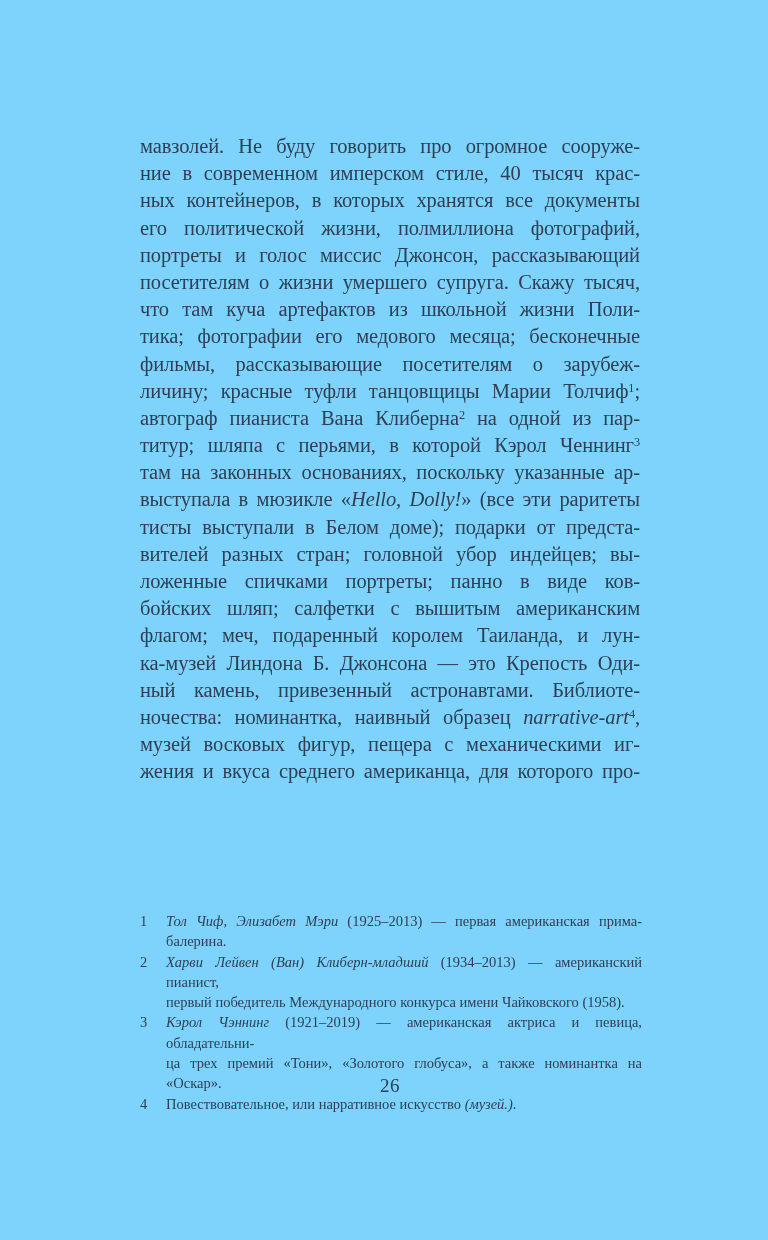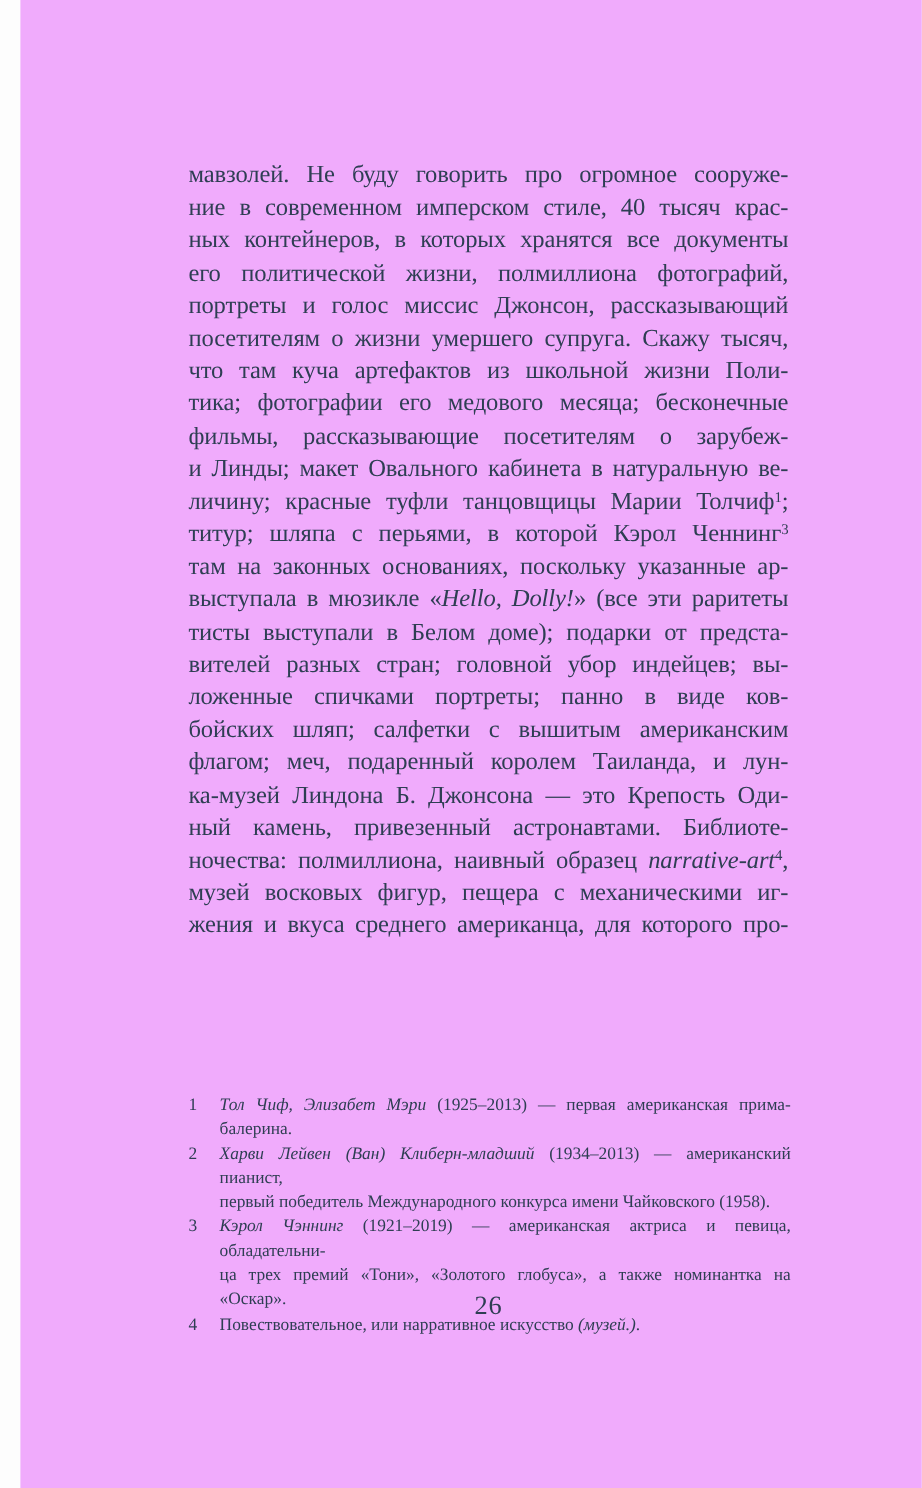--- a/index.html
+++ b/index.html
@@ -13,8 +13,7 @@
   }
   .page {
     position: absolute; inset: 0;
-    background: #f0abfc;
-    margin-left: 17px;
+    background: #7dd3fc;
   }
   .body-text {
     position: absolute;

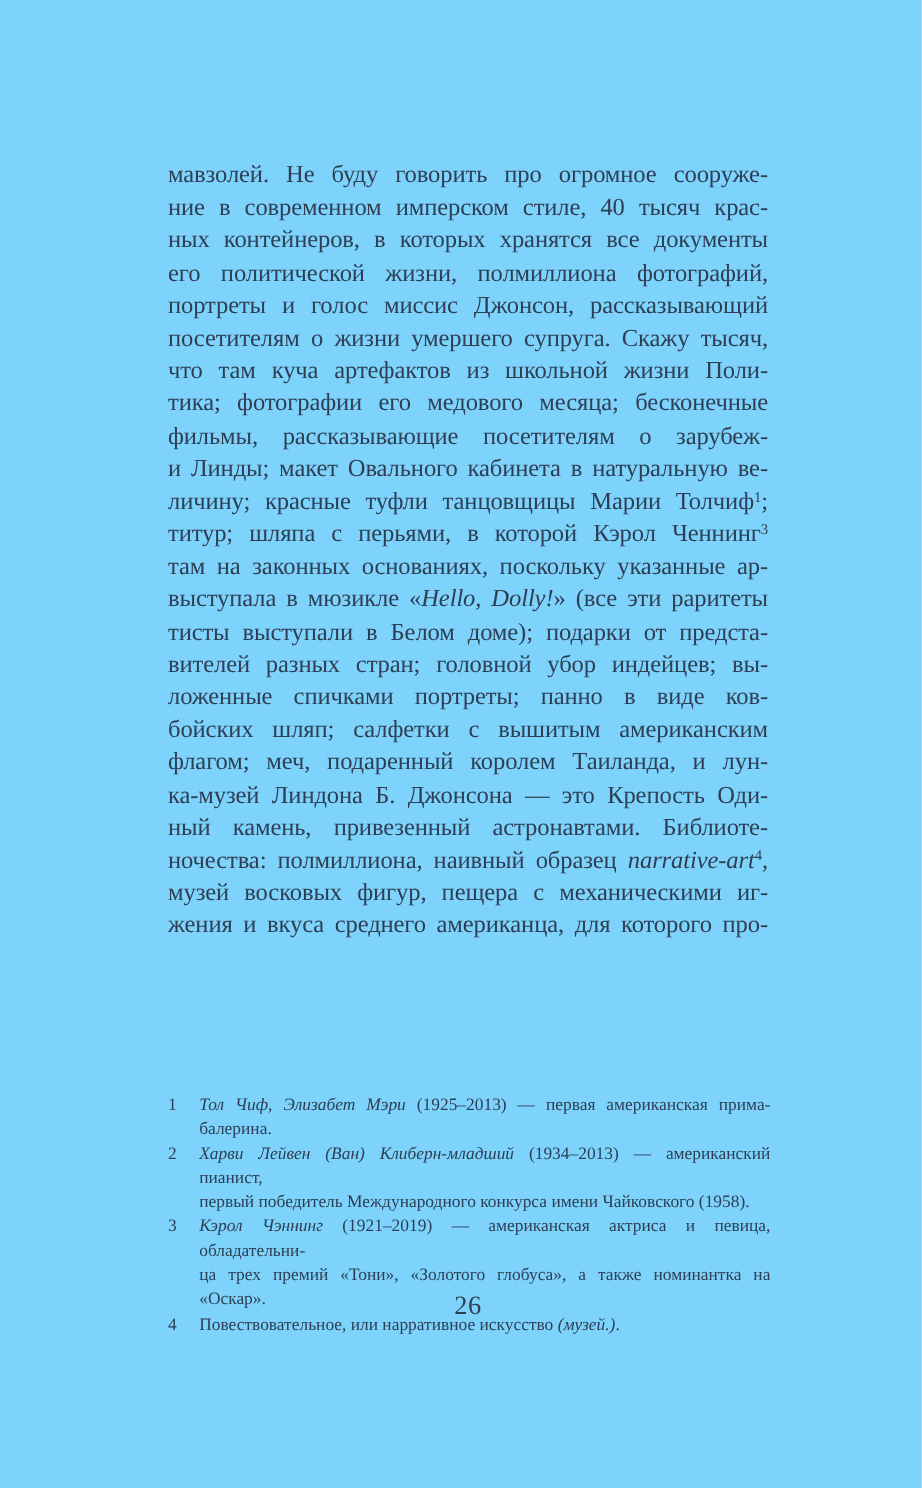--- a/index.html
+++ b/index.html
@@ -73,7 +73,6 @@
       <div class="bline"><span>что там куча артефактов из школьной жизни Поли-</span></div>
       <div class="bline"><span>тика; фотографии его медового месяца; бесконечные</span></div>
       <div class="bline"><span>фильмы, рассказывающие посетителям о зарубеж-</span></div>
-      <div class="bline"><span>и Линды; макет Овального кабинета в натуральную ве-</span></div>
       <div class="bline"><span>личину; красные туфли танцовщицы Марии Толчиф</span><span class="sup">1</span><span>;</span></div>
       <div class="bline"><span>титур; шляпа с перьями, в которой Кэрол Ченнинг</span><span class="sup">3</span></div>
       <div class="bline"><span>там на законных основаниях, поскольку указанные ар-</span></div>

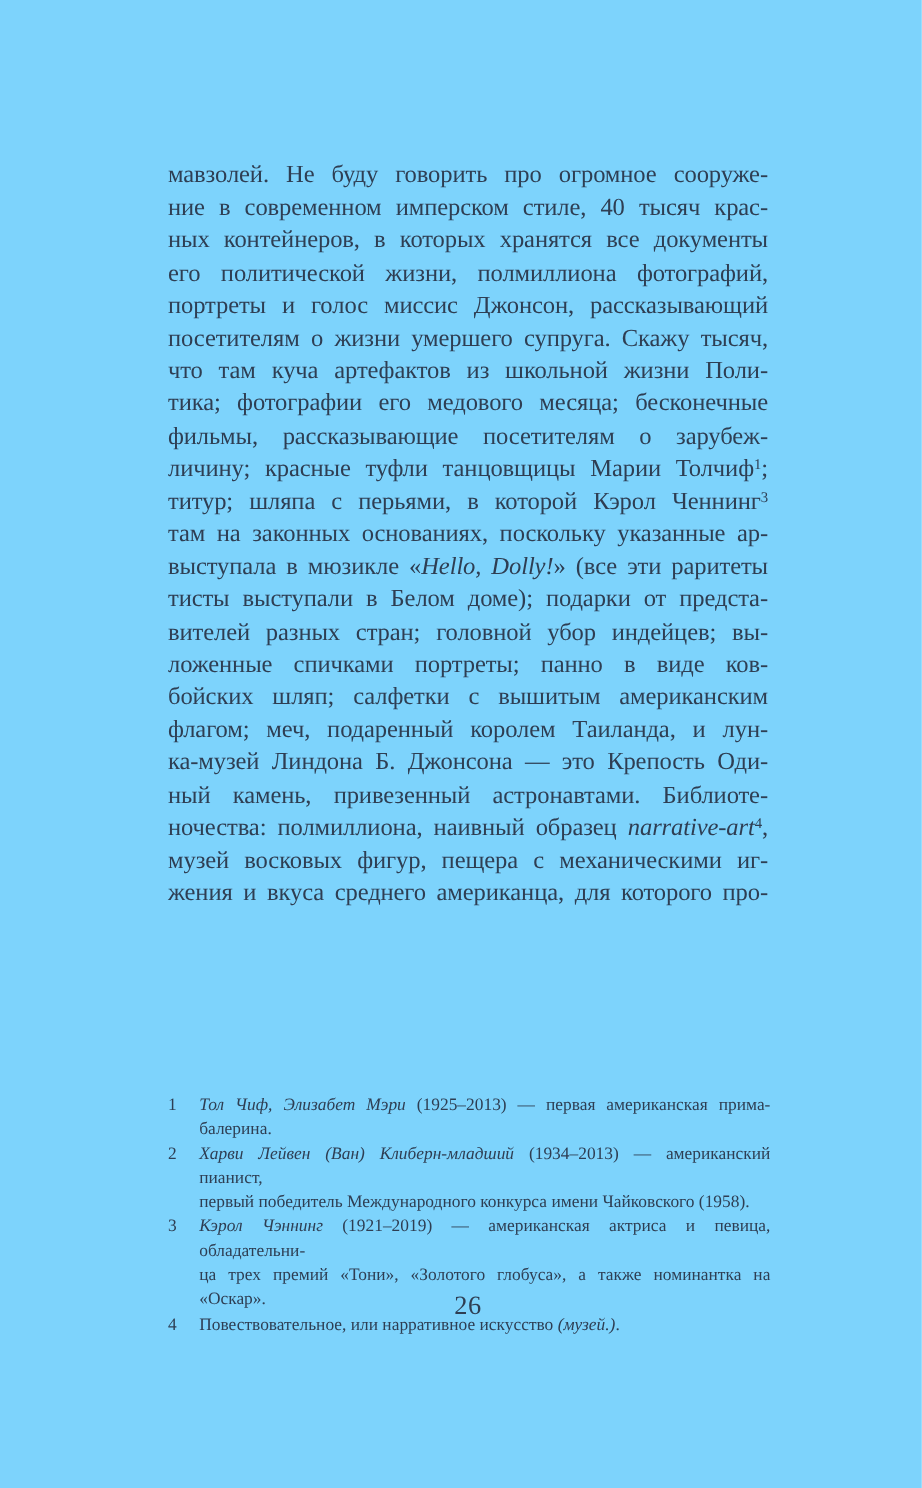--- a/index.html
+++ b/index.html
@@ -74,6 +74,7 @@
       <div class="bline"><span>тика; фотографии его медового месяца; бесконечные</span></div>
       <div class="bline"><span>фильмы, рассказывающие посетителям о зарубеж-</span></div>
       <div class="bline"><span>личину; красные туфли танцовщицы Марии Толчиф</span><span class="sup">1</span><span>;</span></div>
+      <div class="bline"><span>автограф пианиста Вана Клиберна</span><span class="sup">2</span><span> на одной из пар-</span></div>
       <div class="bline"><span>титур; шляпа с перьями, в которой Кэрол Ченнинг</span><span class="sup">3</span></div>
       <div class="bline"><span>там на законных основаниях, поскольку указанные ар-</span></div>
       <div class="bline"><span>выступала в мюзикле «</span><span class="it">Hello, Dolly!</span><span>» (все эти раритеты</span></div>

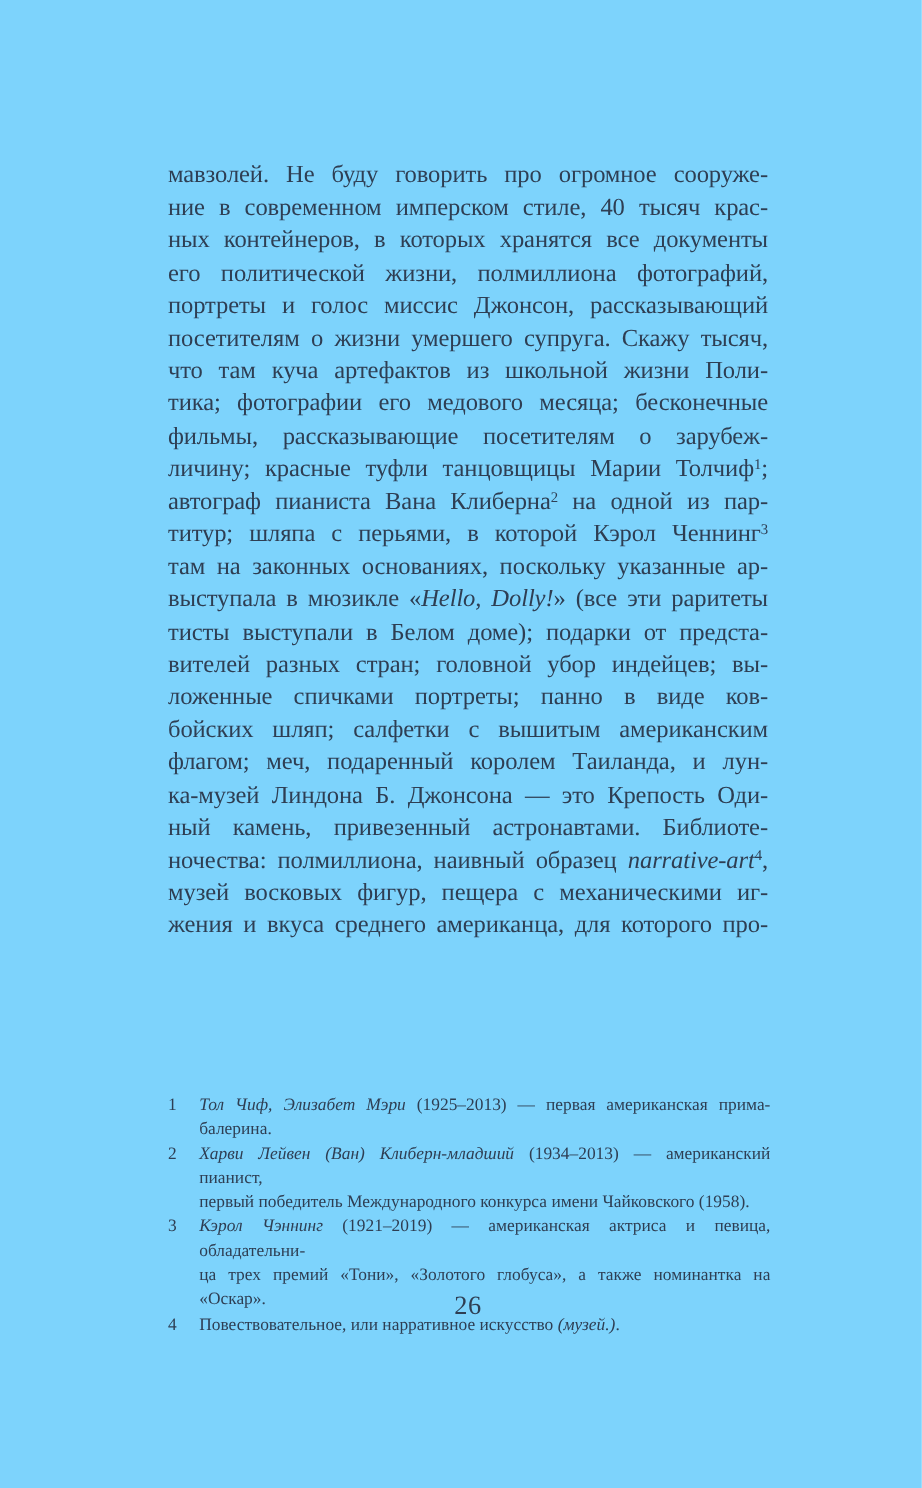--- a/index.html
+++ b/index.html
@@ -85,7 +85,7 @@
       <div class="bline"><span>флагом; меч, подаренный королем Таиланда, и лун-</span></div>
       <div class="bline"><span>ка-музей Линдона Б. Джонсона — это Крепость Оди-</span></div>
       <div class="bline"><span>ный камень, привезенный астронавтами. Библиоте-</span></div>
-      <div class="bline"><span>ночества: полмиллиона, наивный образец </span><span class="it">narrative-art</span><span class="sup">4</span><span>,</span></div>
+      <div class="bline"><span>ночества: номинантка, наивный образец </span><span class="it">narrative-art</span><span class="sup">4</span><span>,</span></div>
       <div class="bline"><span>музей восковых фигур, пещера с механическими иг-</span></div>
       <div class="bline"><span>жения и вкуса среднего американца, для которого про-</span></div>
     </div>

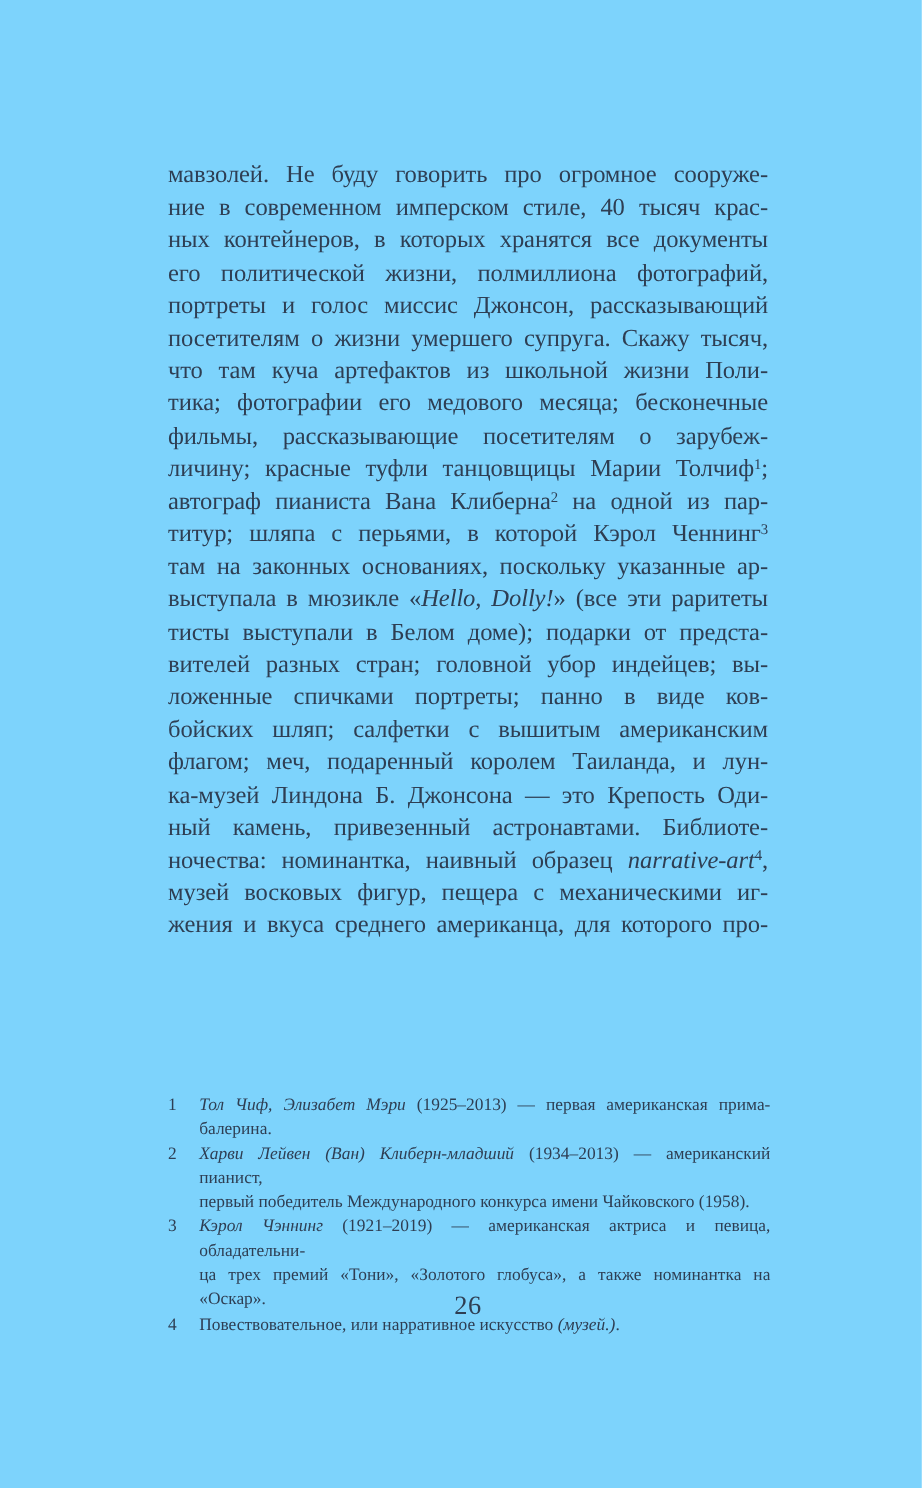--- a/index.html
+++ b/index.html
@@ -54,7 +54,7 @@
     position: absolute;
     left: 140px; top: 1075px; width: 500px;
     text-align: center;
-    font-size: 22px;
+    font-size: 19px;
     letter-spacing: 0.5px;
   }
 </style>

